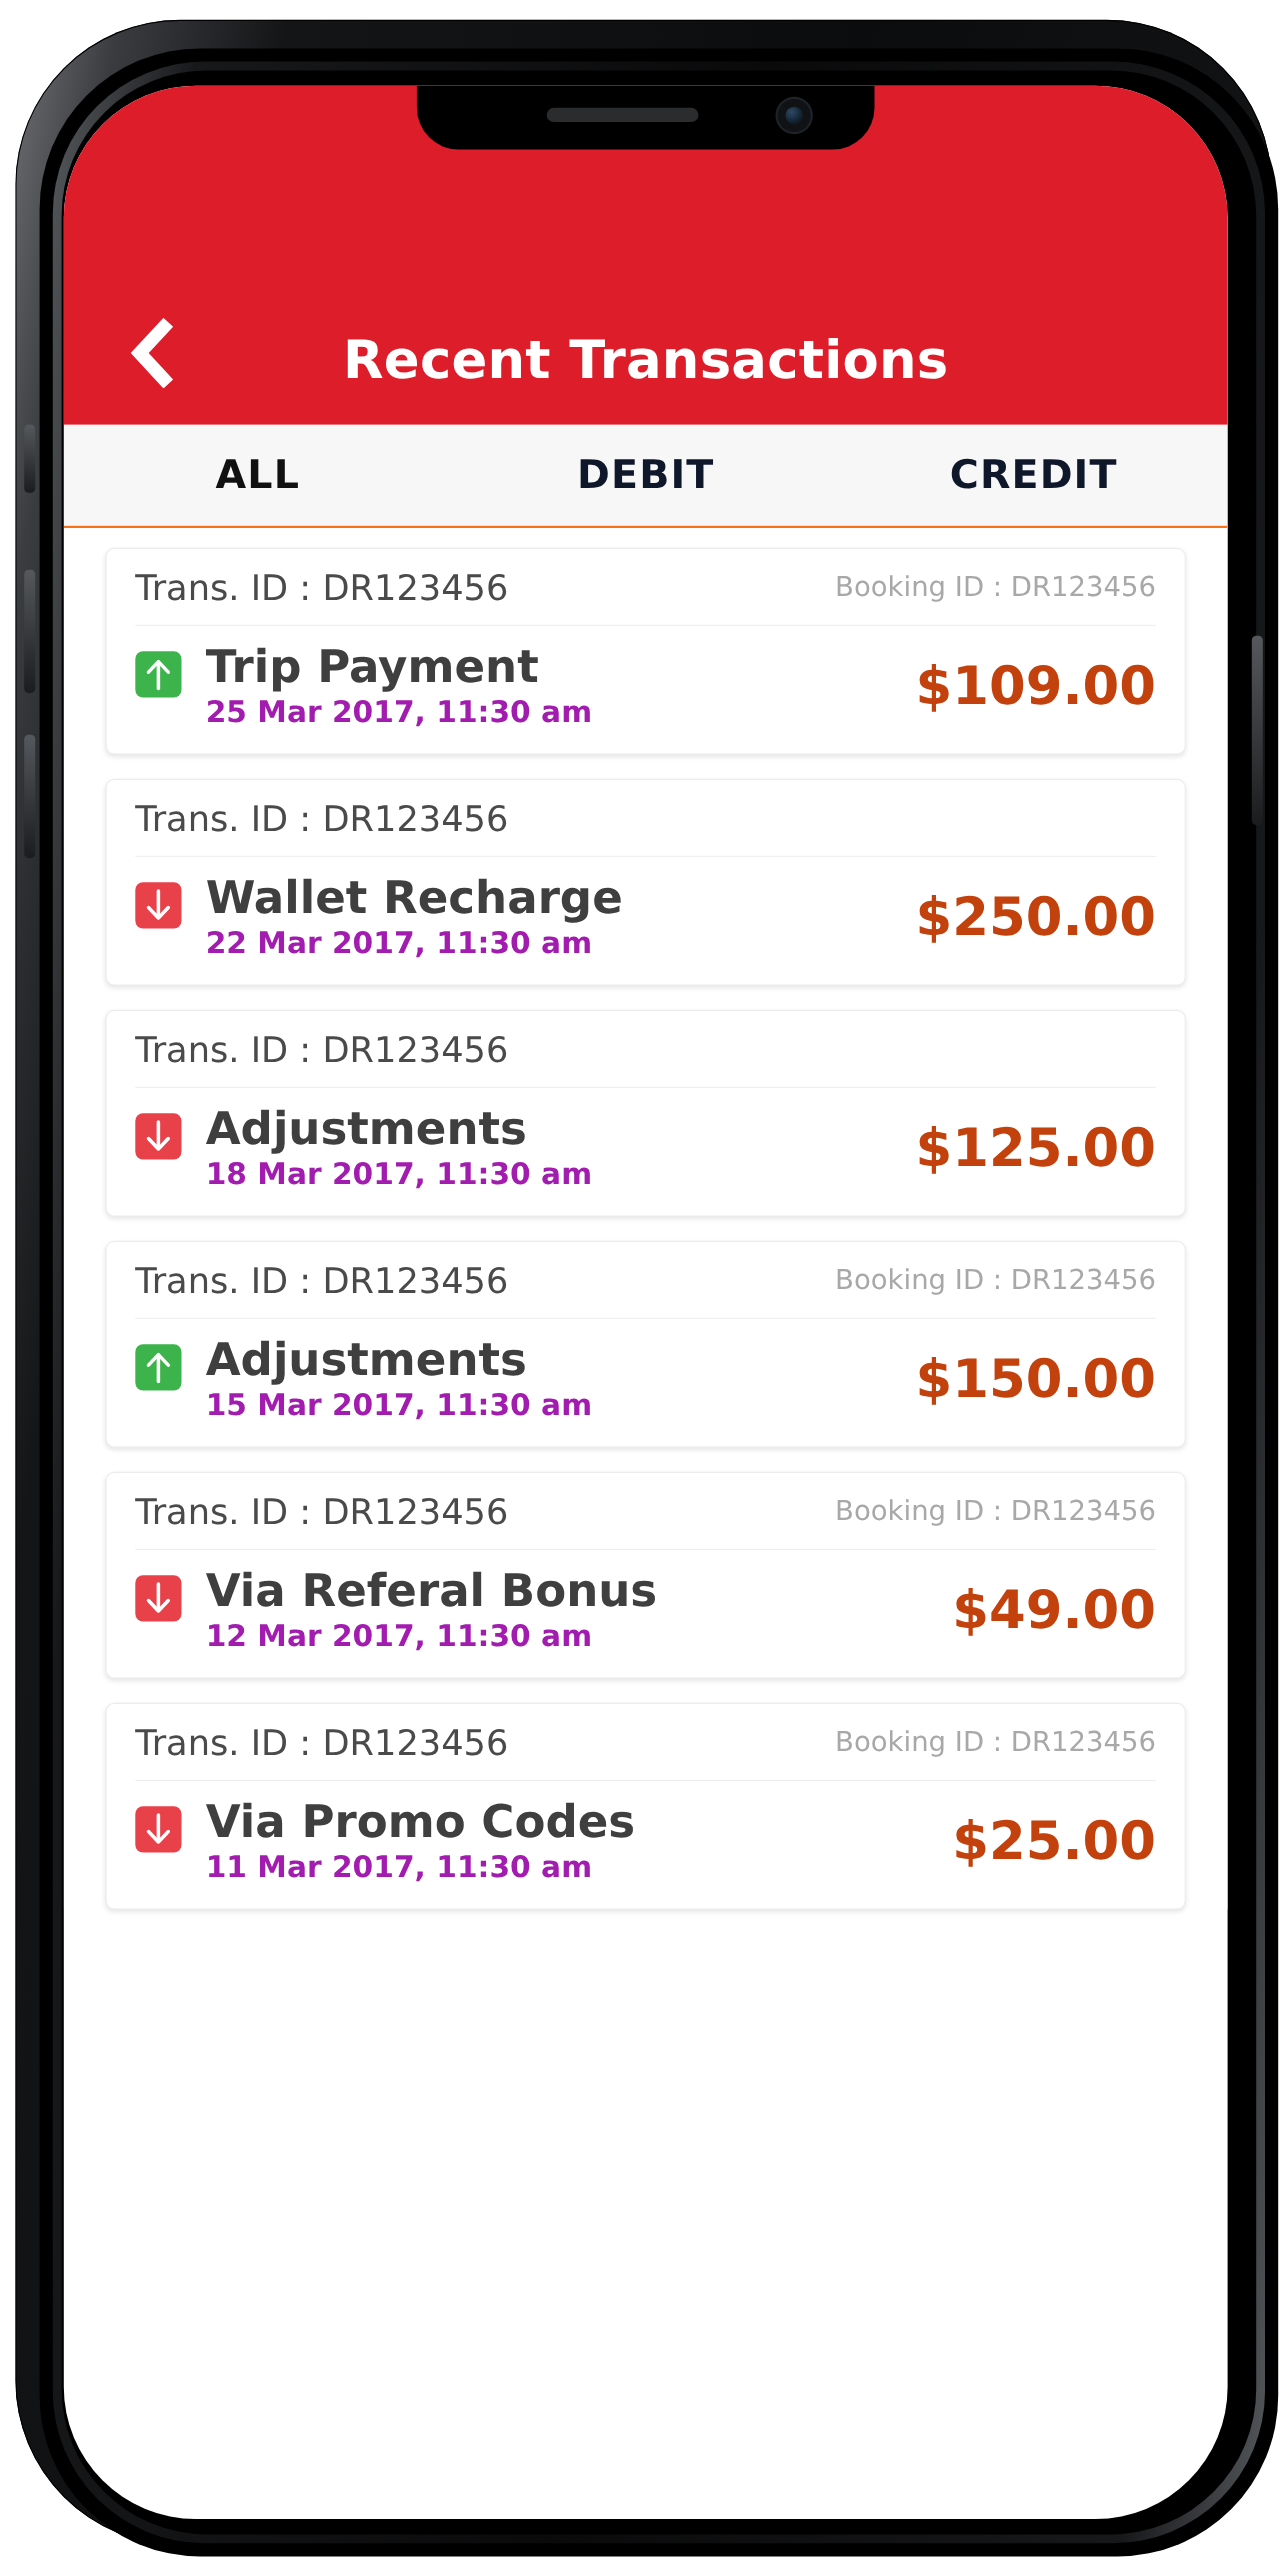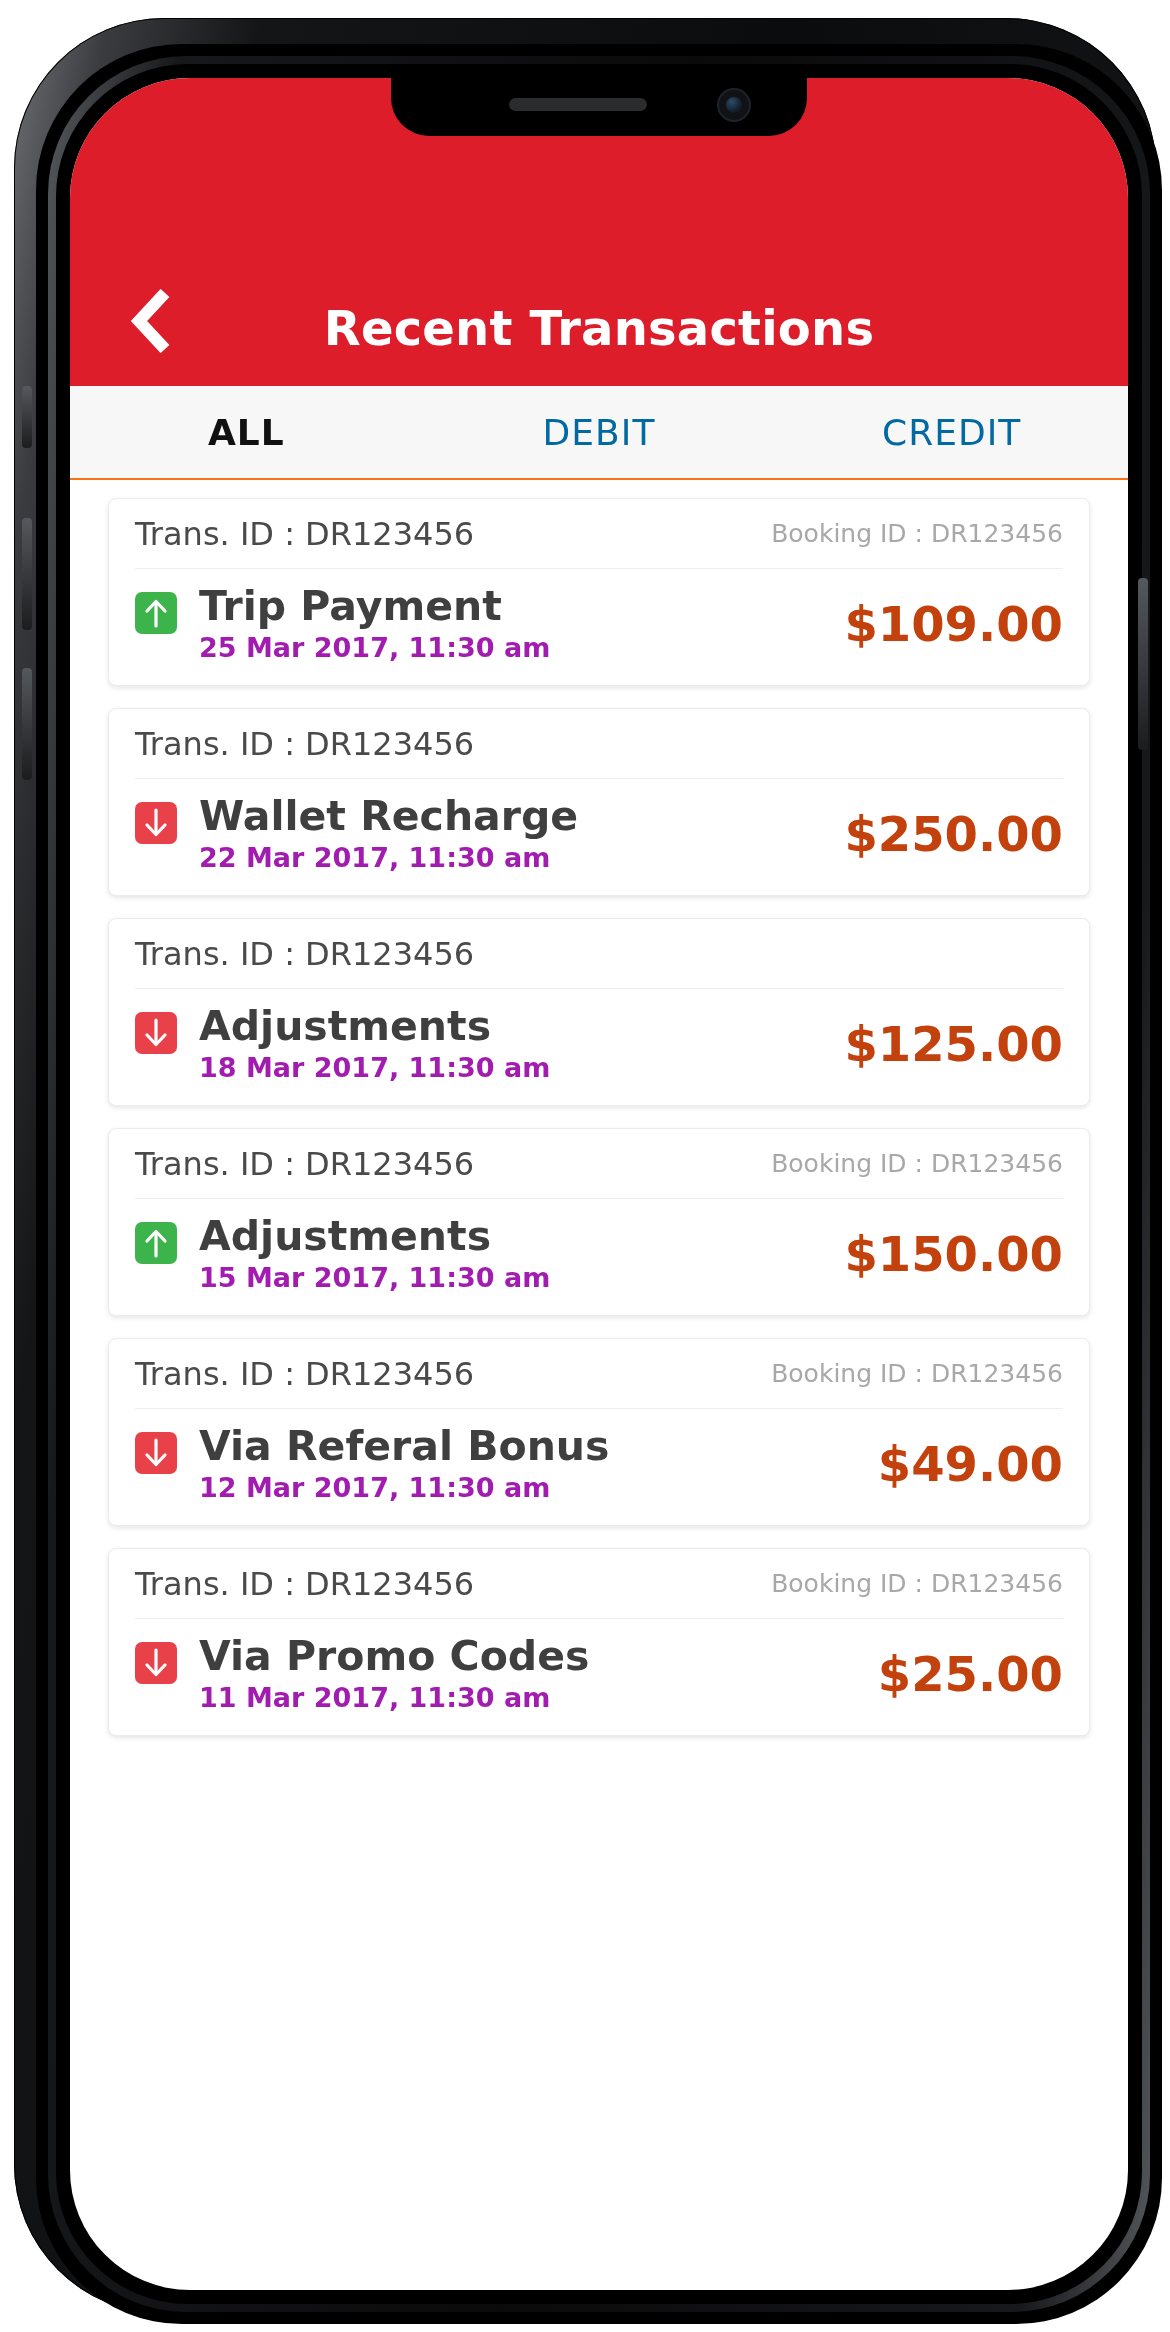--- a/index.html
+++ b/index.html
@@ -46,7 +46,7 @@
   
   #screen {
     position: absolute;
-    left: 56px; top: 60px;
+    left: 44px; top: 60px;
     width: 1058px; height: 2212px;
     border-radius: 120px;
     background: #ffffff;

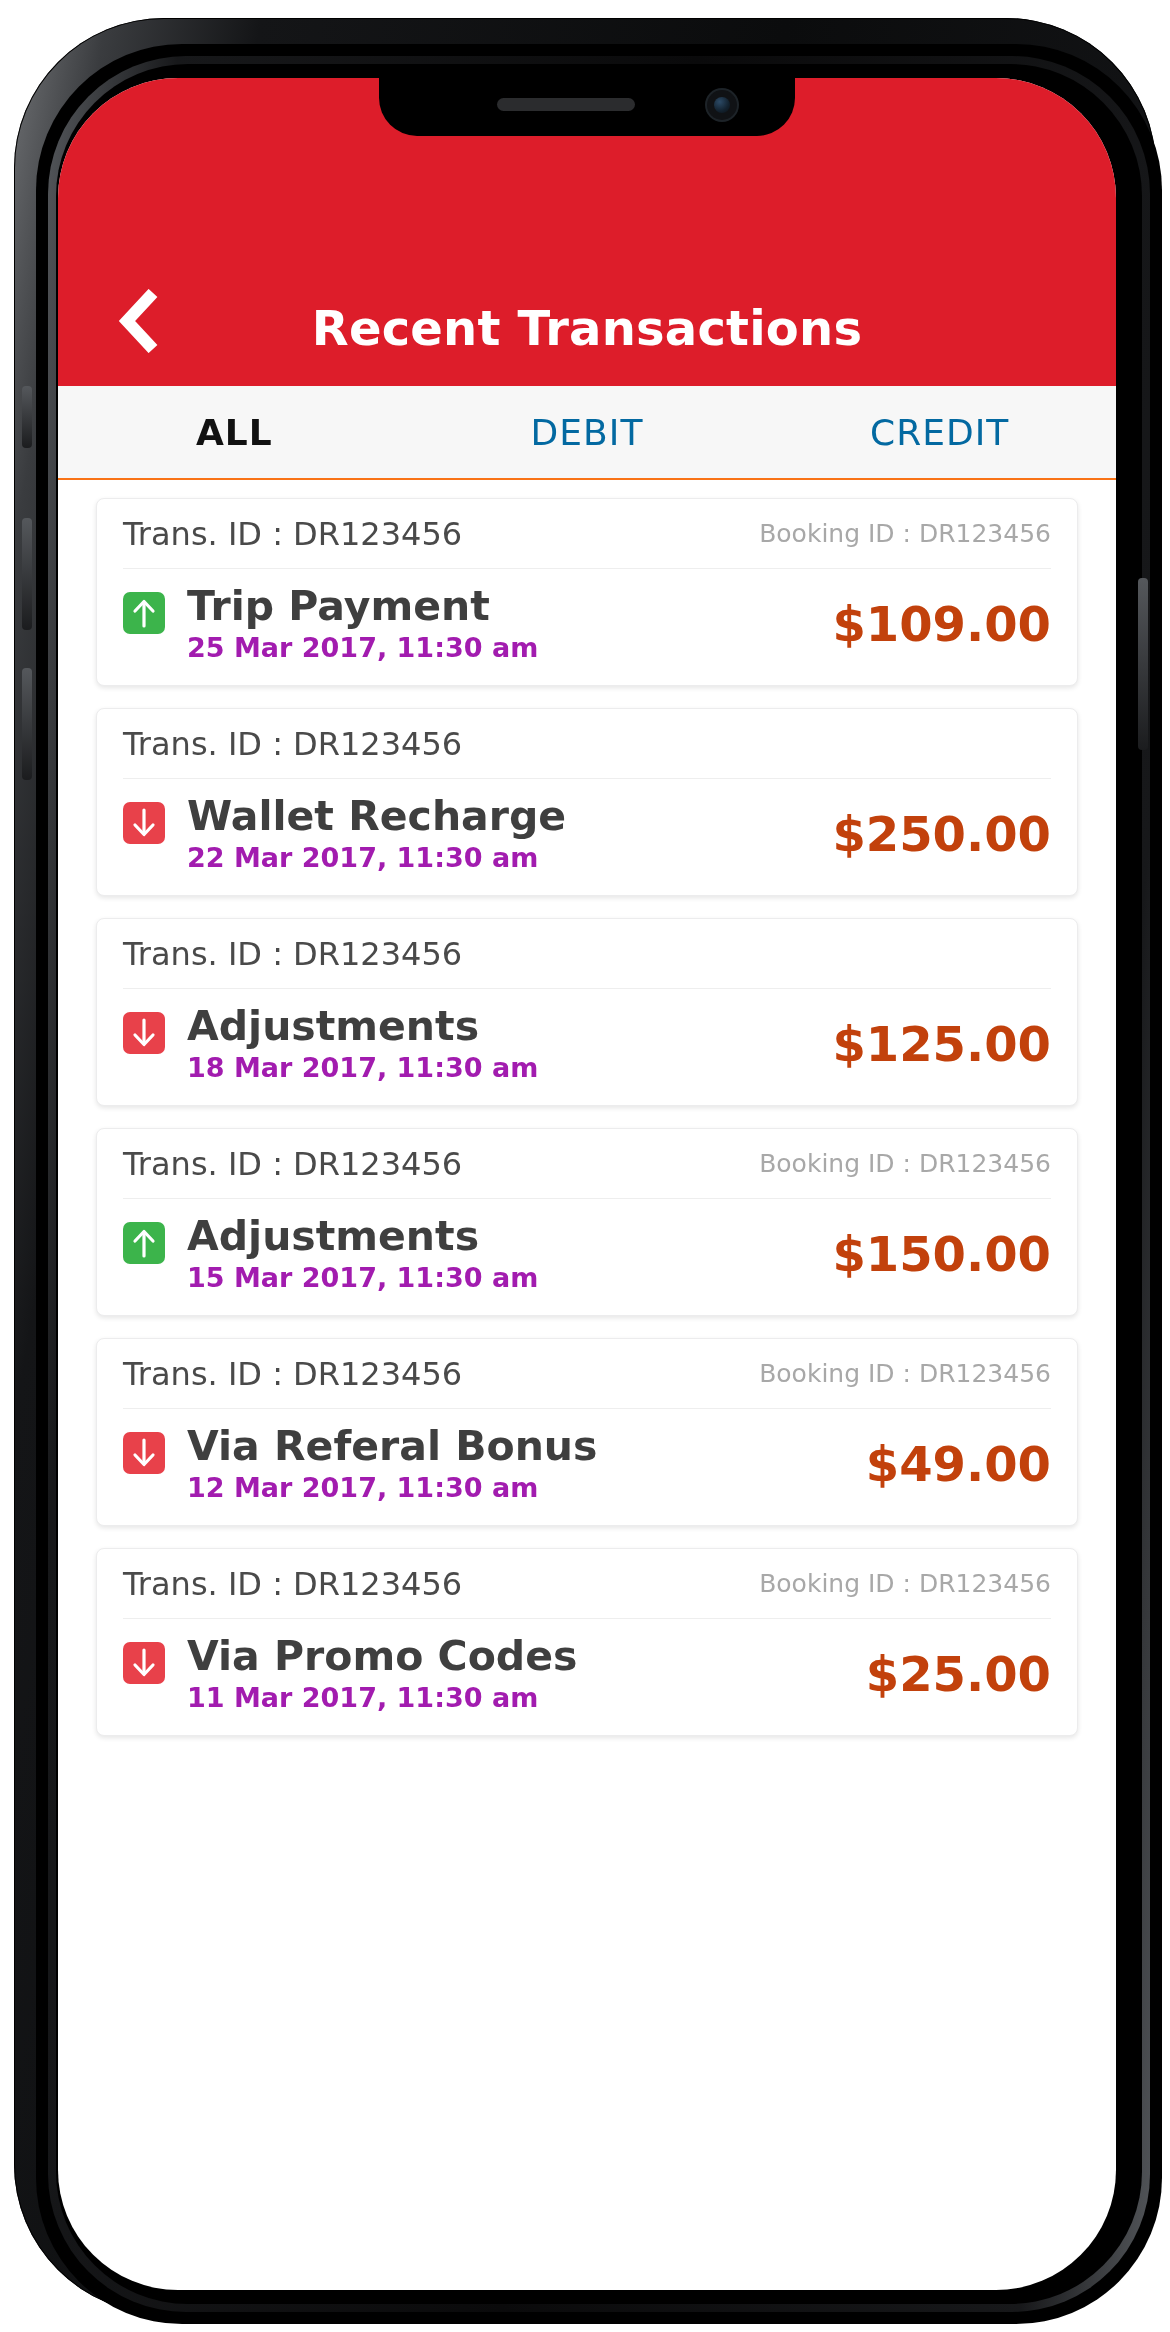--- a/index.html
+++ b/index.html
@@ -137,7 +137,7 @@
     cursor: pointer;
   }
   .tab.active { color: #111111; font-weight: bold; }
-  .tab.inactive { color: #0369a1; font-weight: normal; }
+  .tab.inactive { color: #0f172a; font-weight: bold; }
 
   
   #transaction-list {

